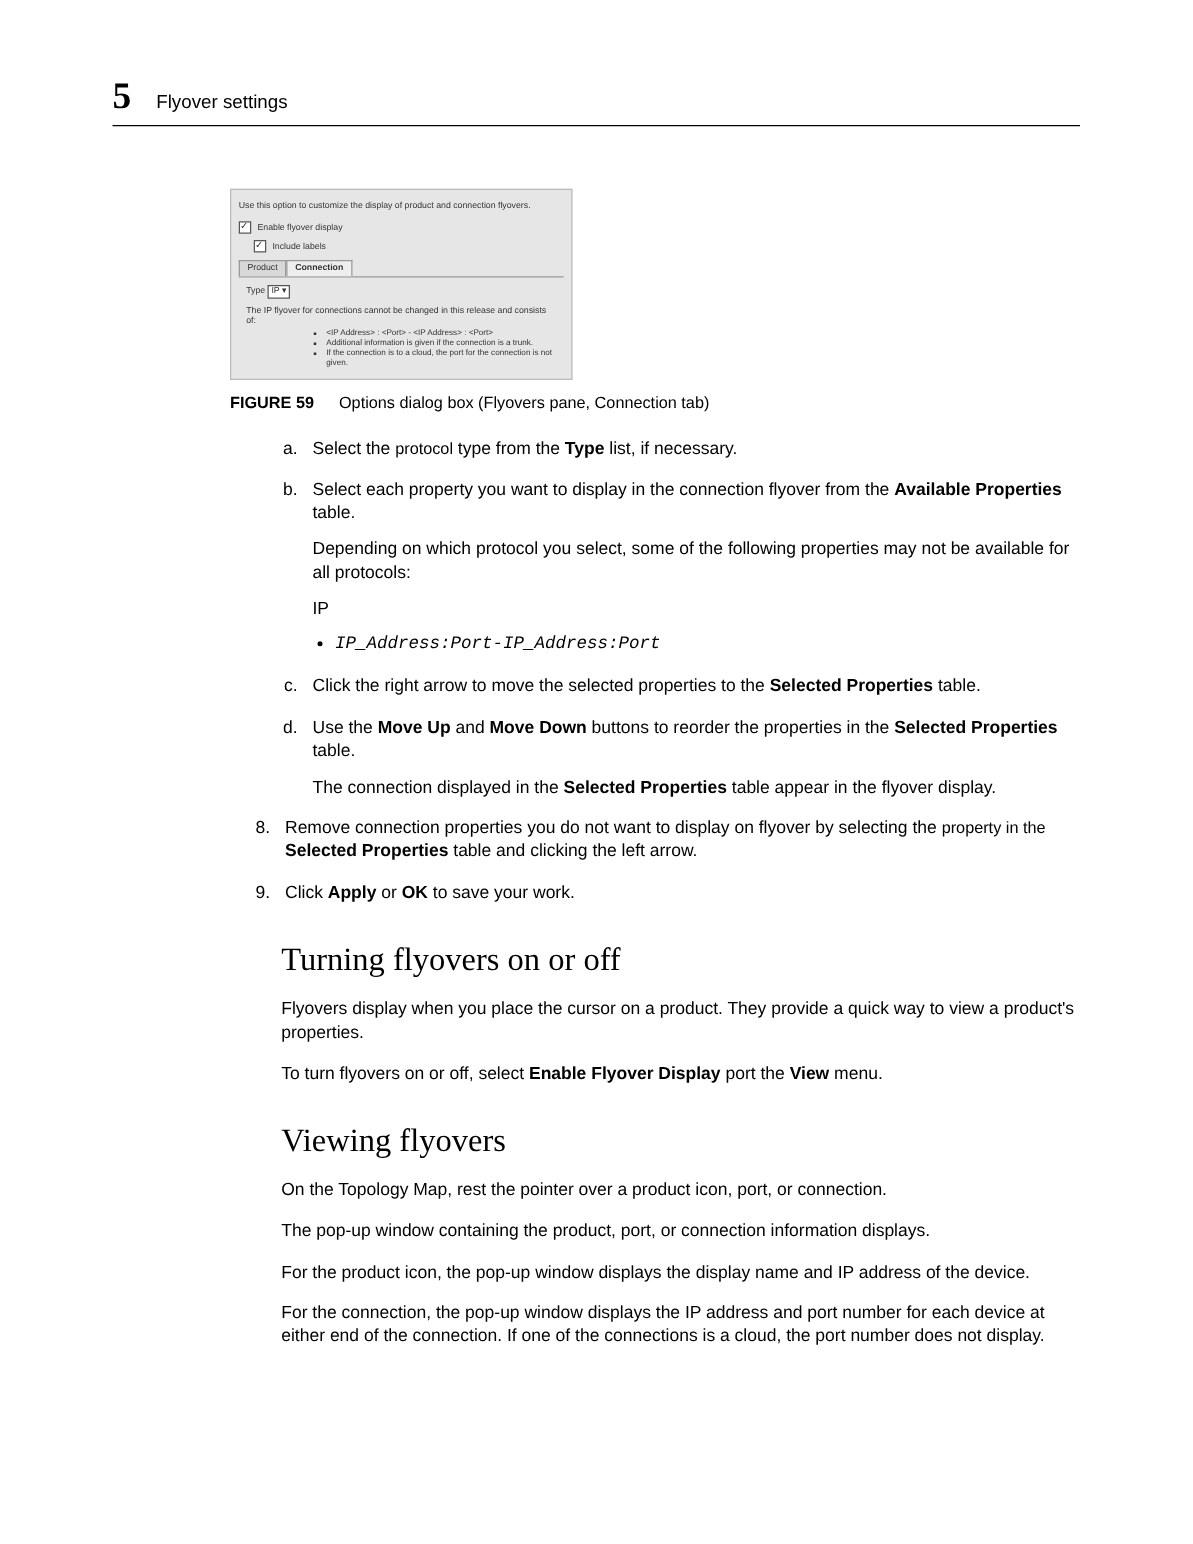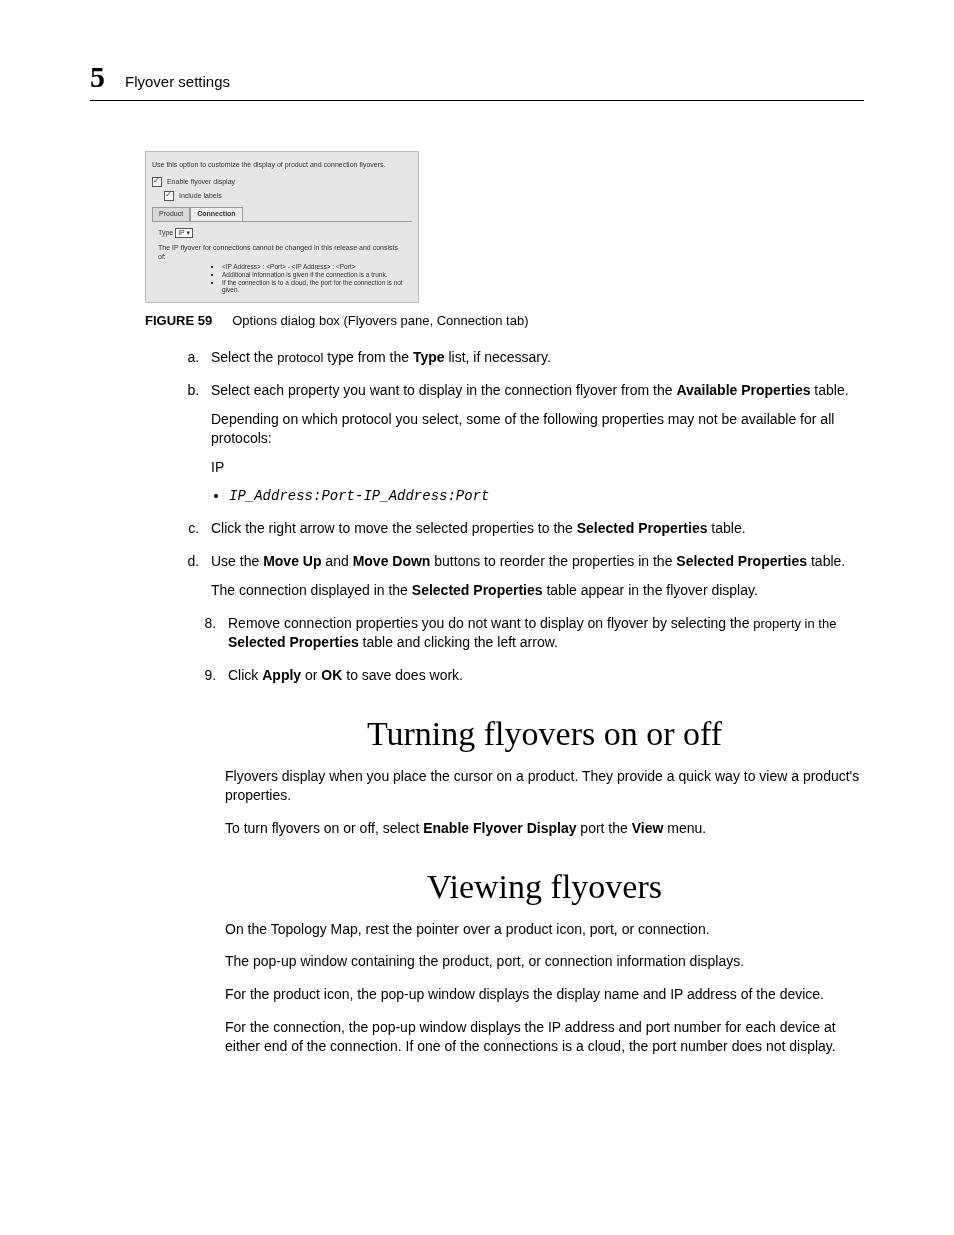--- a/index.html
+++ b/index.html
@@ -148,7 +148,7 @@
     margin: 0 0 14px 0;
   }
   .content-outer {
-    margin-left: 55px;
+    margin-left: 94px;
   }
   .content-outer-2 {
     margin-left: 135px;

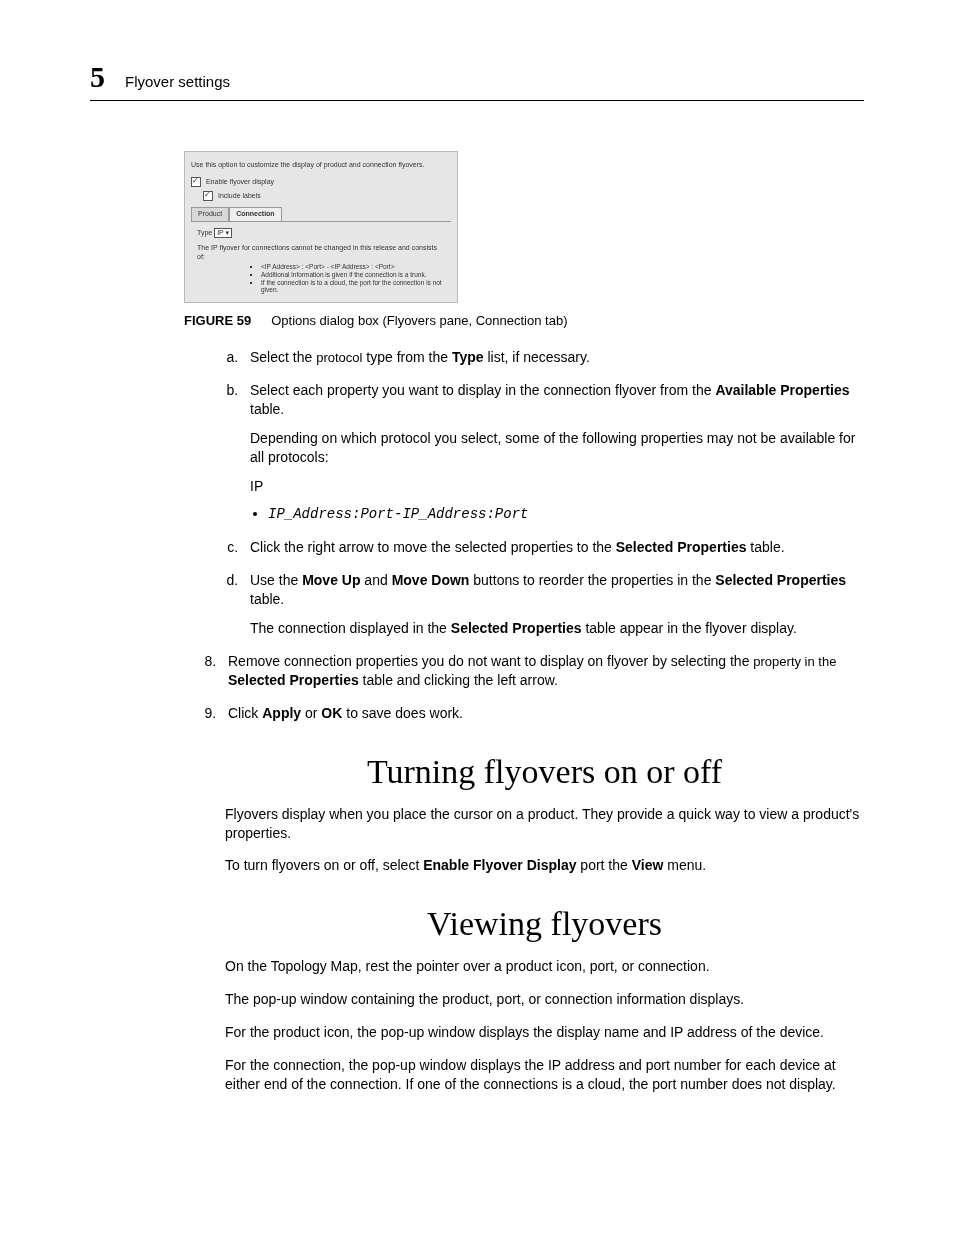--- a/index.html
+++ b/index.html
@@ -227,7 +227,7 @@
         <span>Remove connection properties you do not want to display on flyover by selecting the </span><span style="font-size:13px;">property in the </span><b>Selected Properties</b><span> table and clicking the left arrow.</span>
       </li>
       <li>
-        <span>Click </span><b>Apply</b><span> or </span><b>OK</b><span> to save does work.</span>
+        <span>Click </span><b>Apply</b><span> or </span><b>OK</b><span> to save your work.</span>
       </li>
     </ol>
   </div>

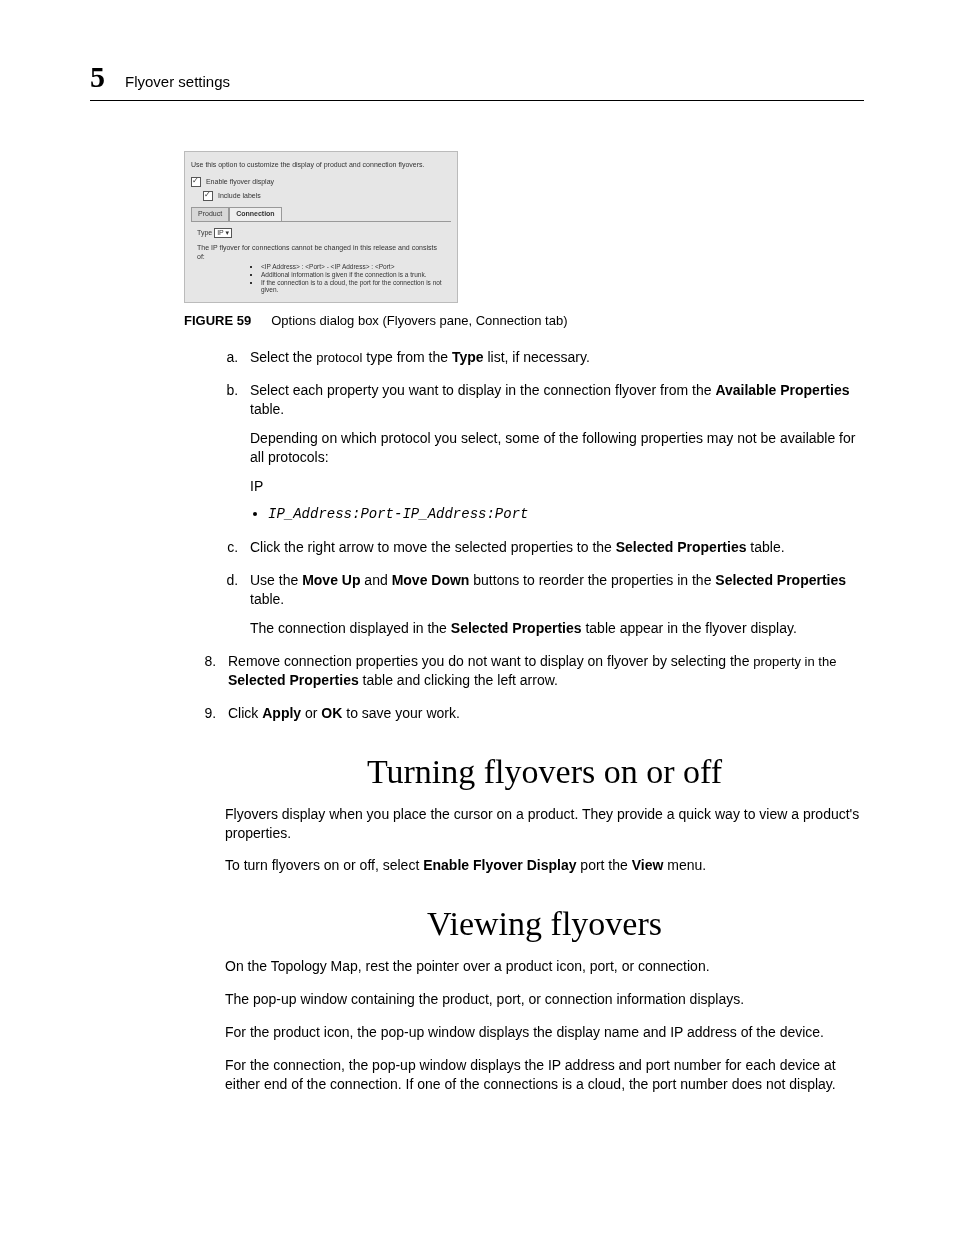--- a/index.html
+++ b/index.html
@@ -138,9 +138,8 @@
   h2.section {
     font-family: Georgia, 'Times New Roman', serif;
     font-weight: normal;
-    font-size: 34px;
+    font-size: 26px;
     margin: 30px 0 14px 0;
-    text-align: center;
   }
   .body-p {
     font-size: 14px;

